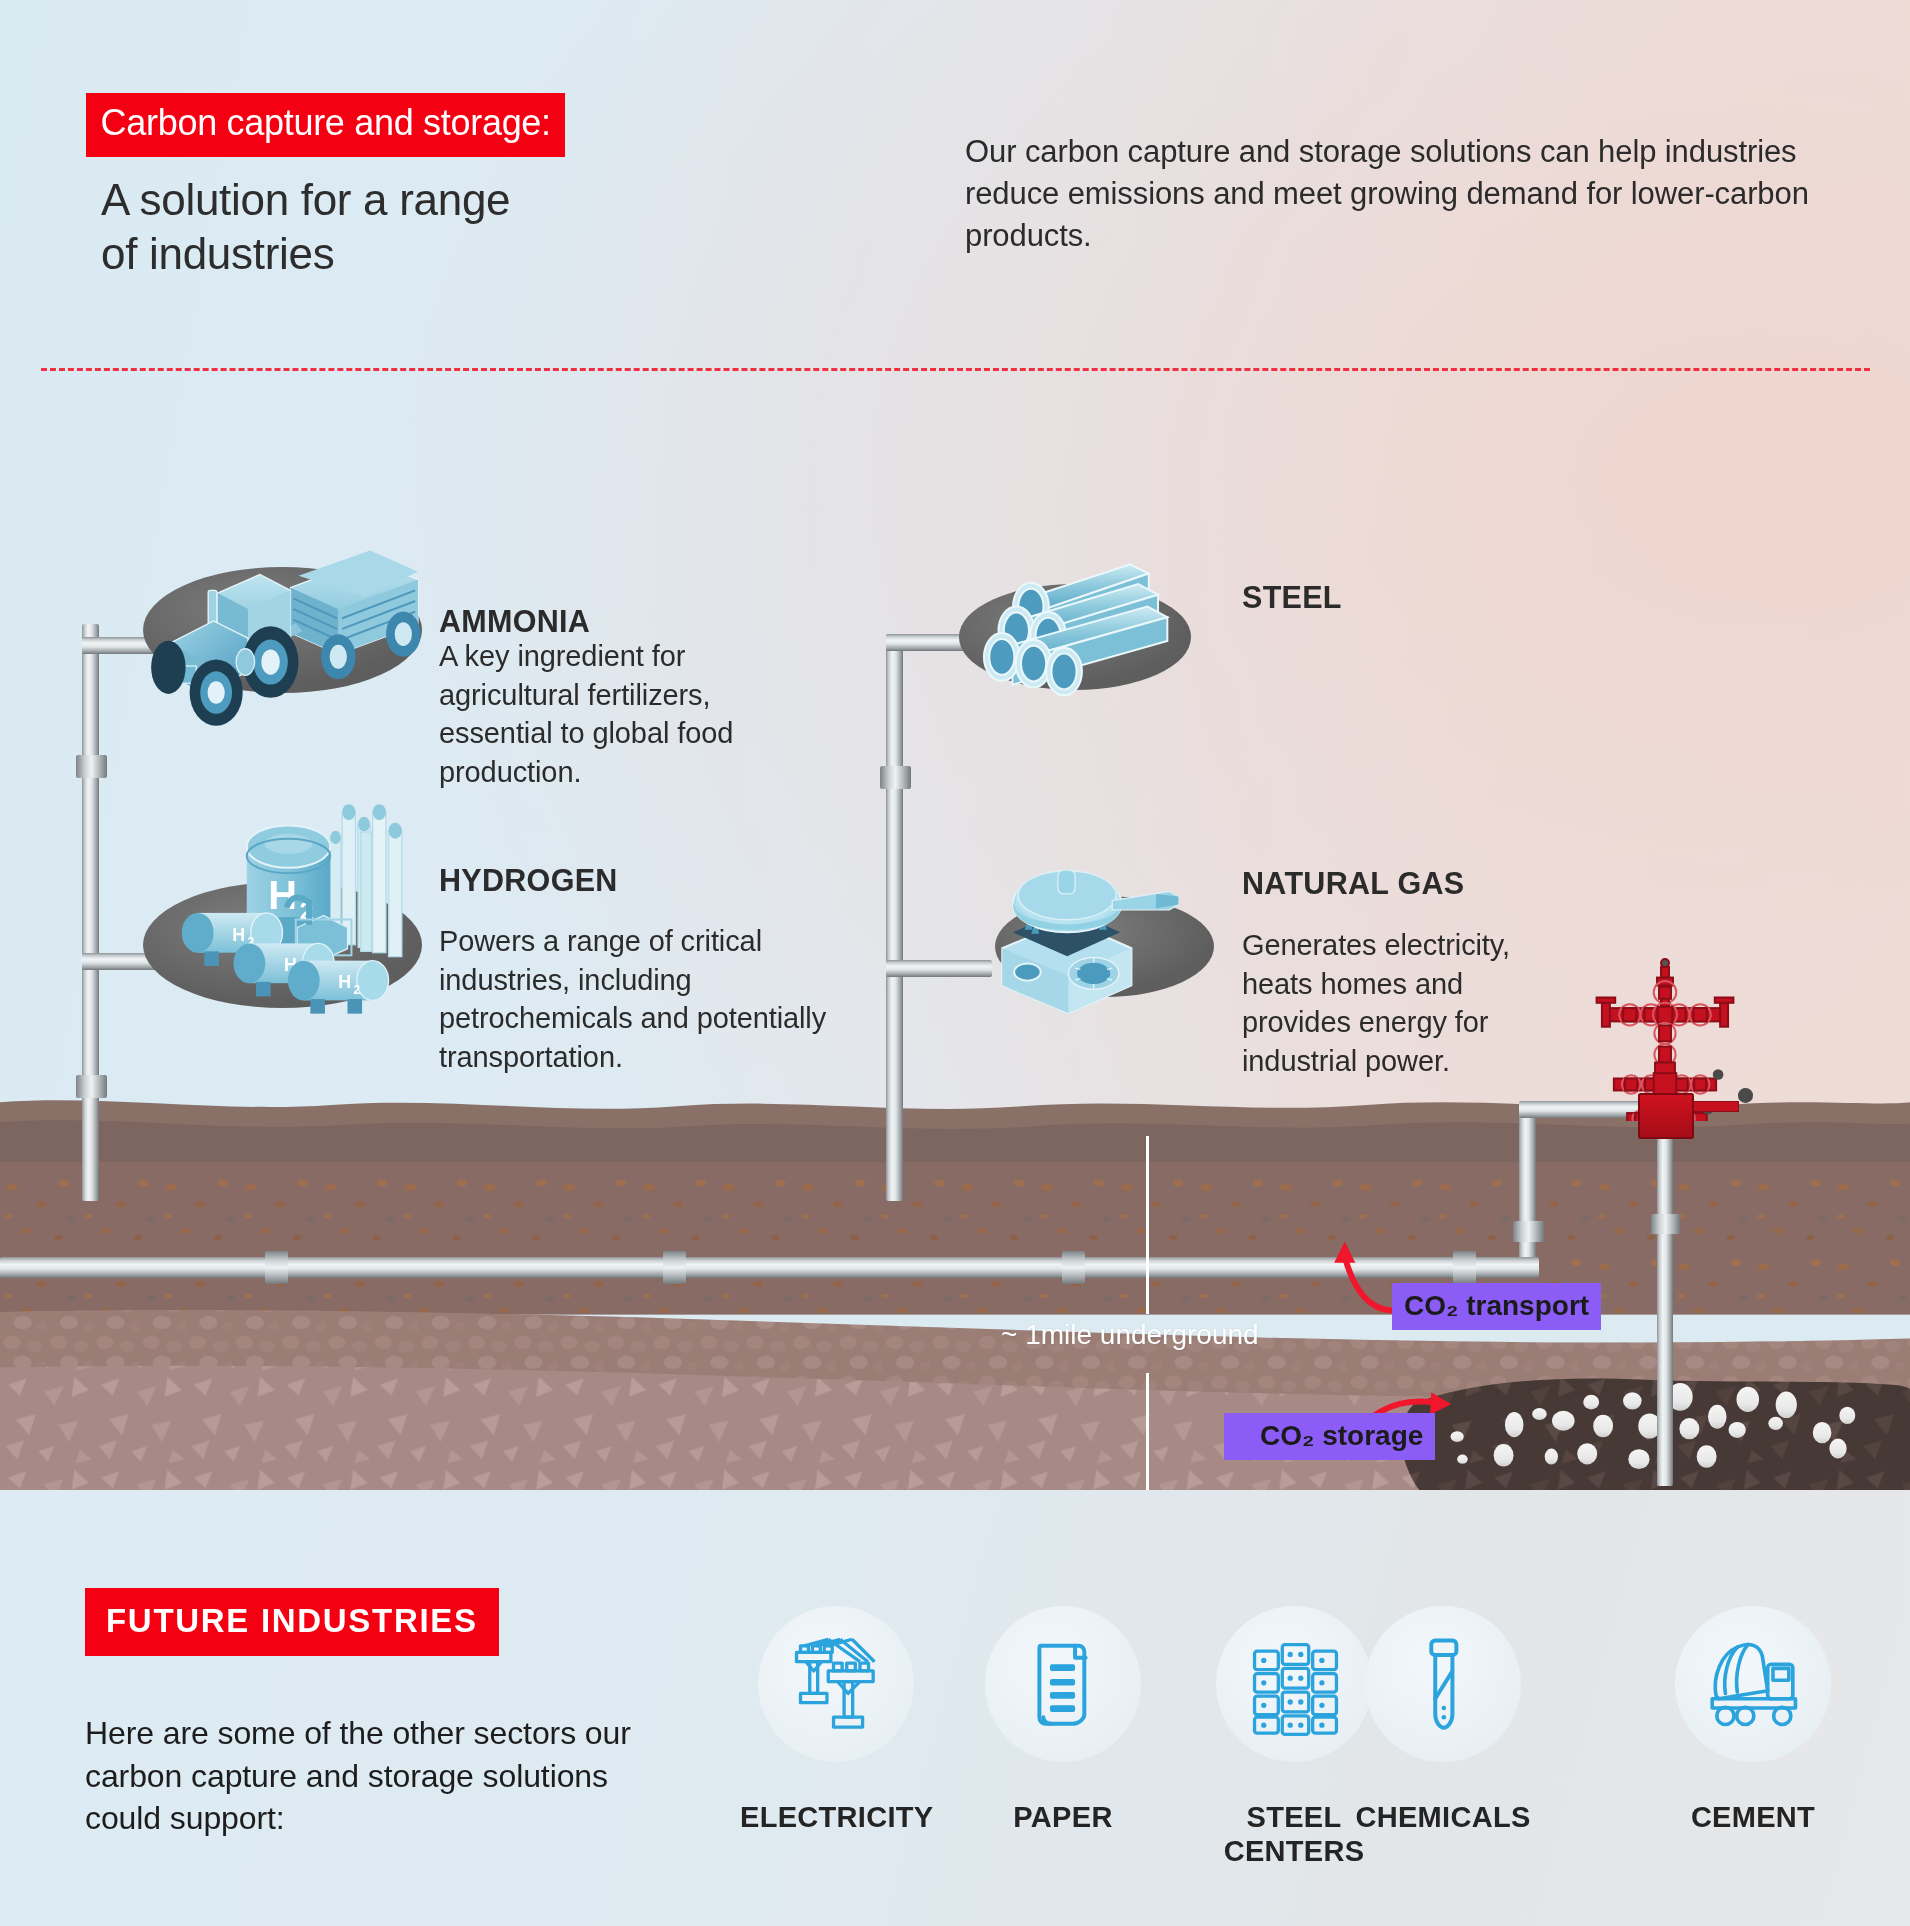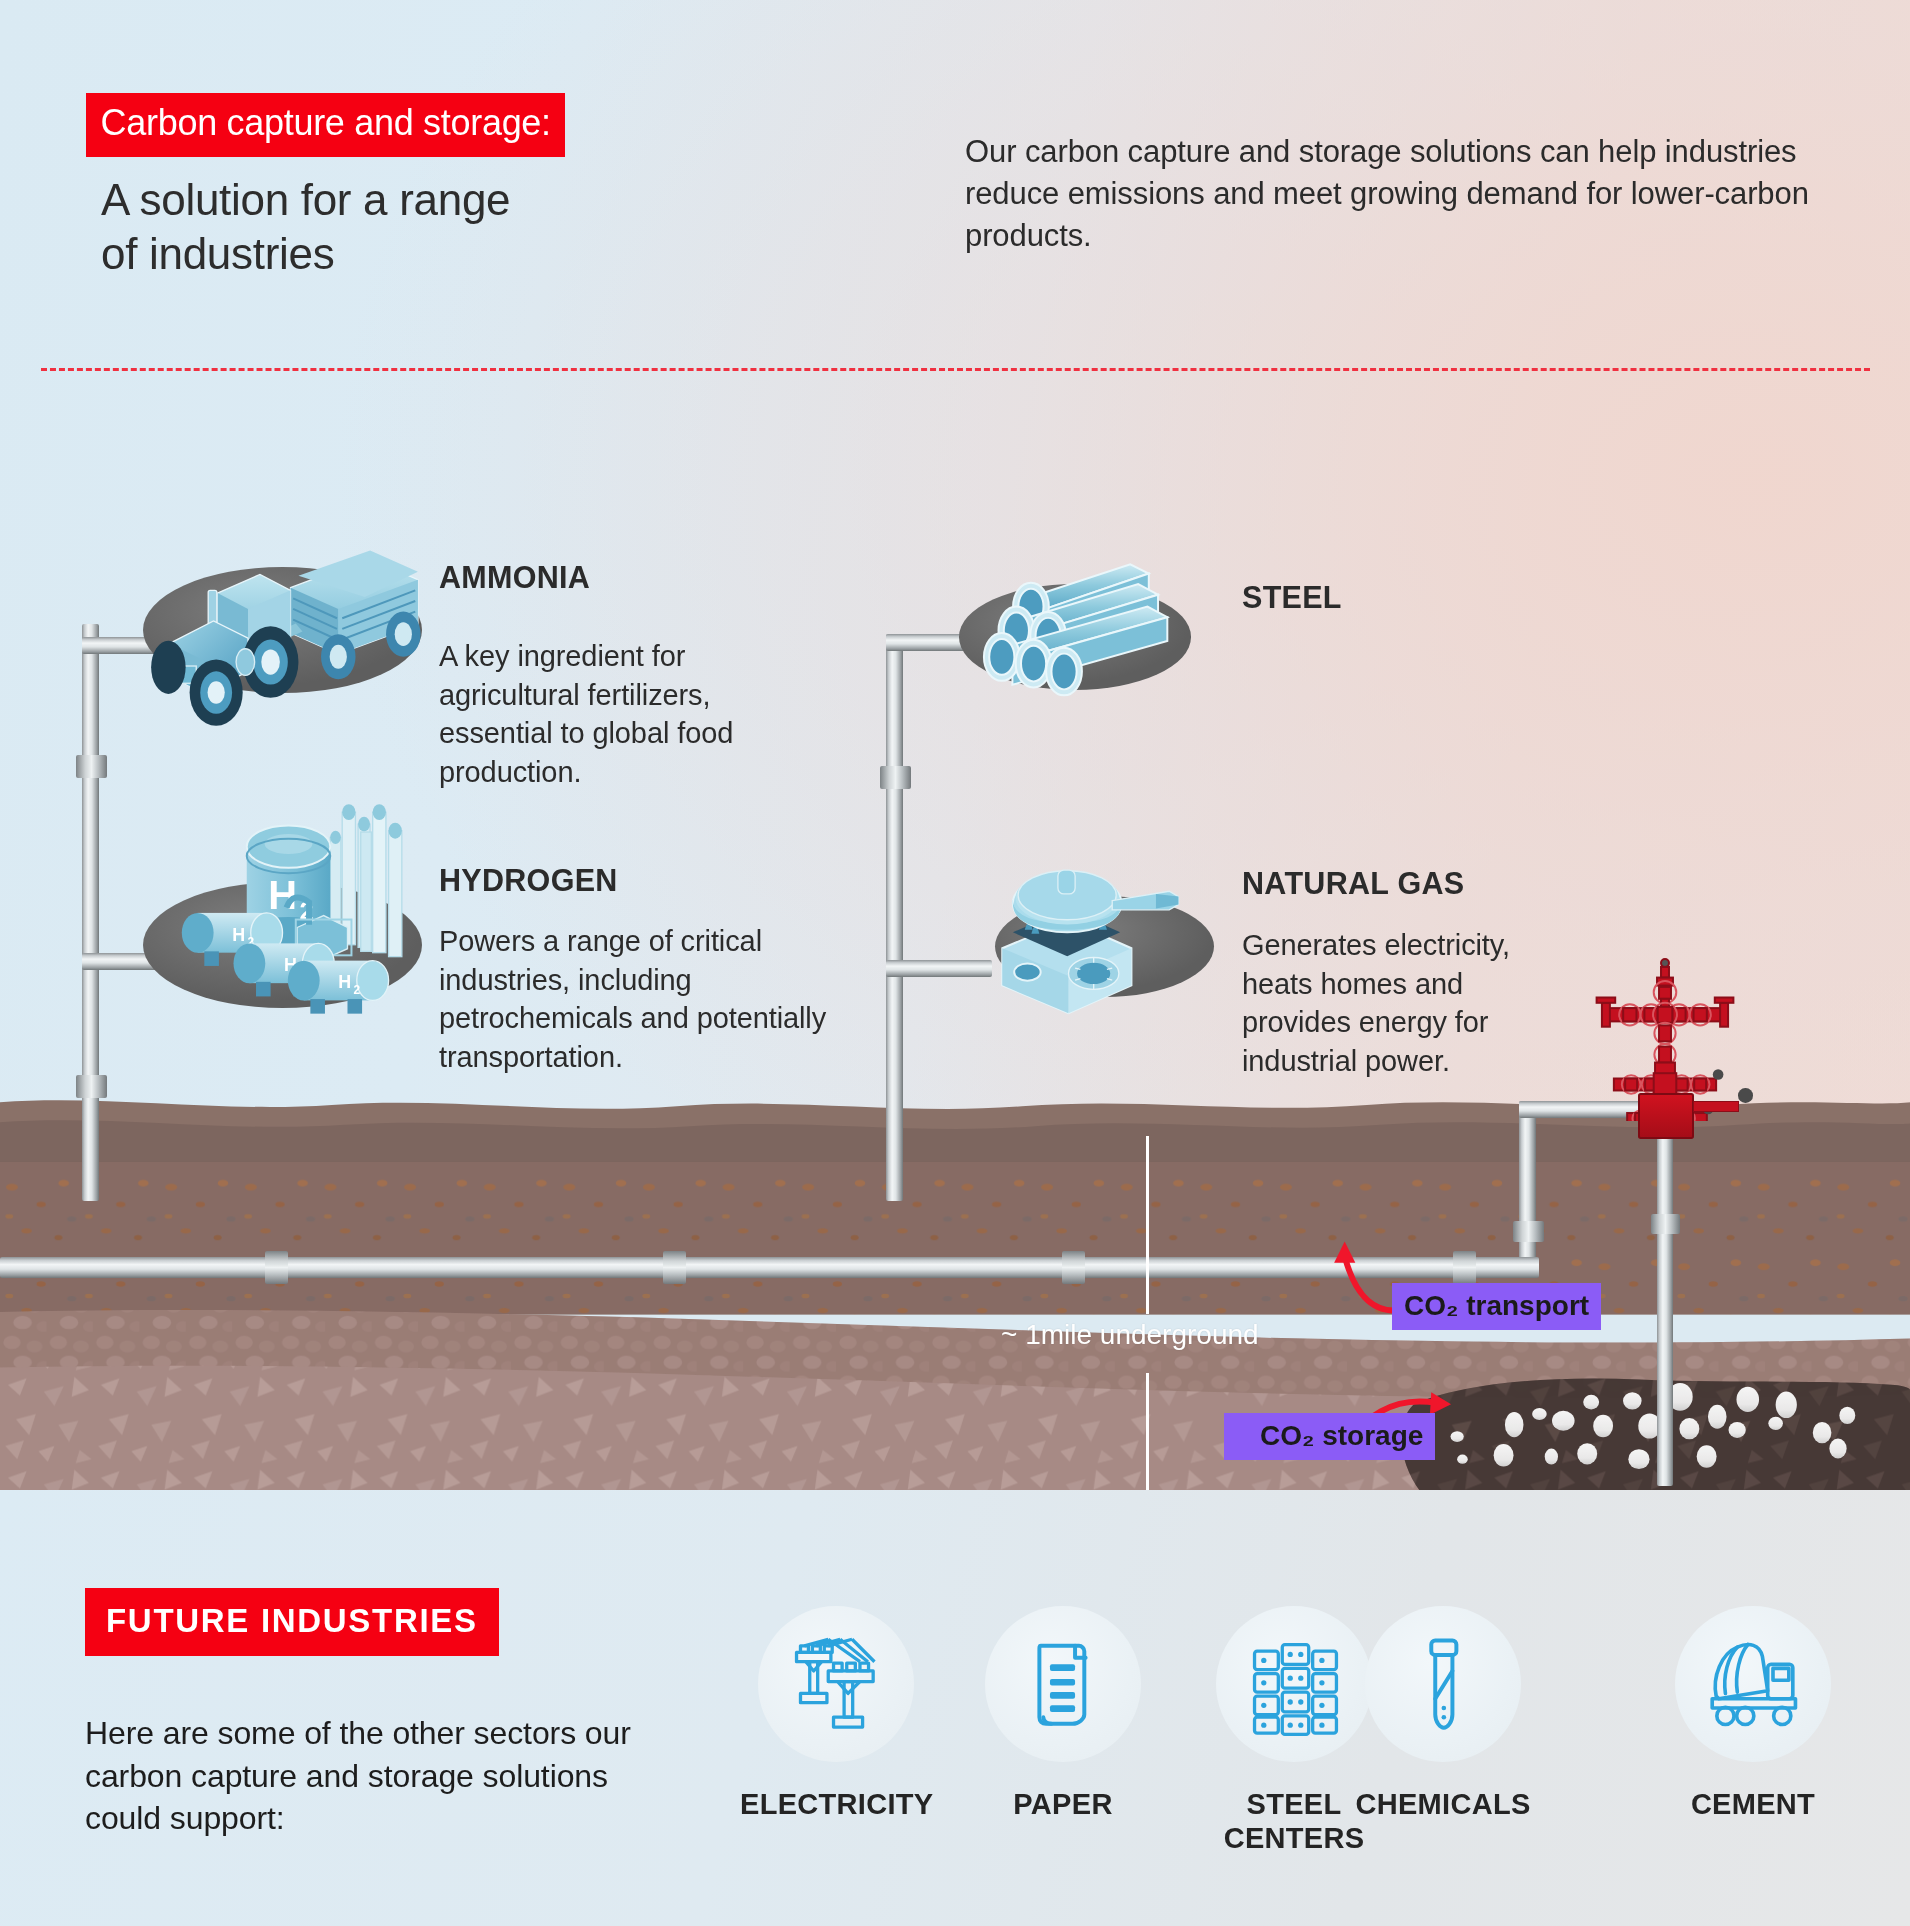--- a/index.html
+++ b/index.html
@@ -549,7 +549,7 @@
     <polygon points="252,98 286,102 286,114 252,120" fill="#6fb9d4"></polygon>
   </svg>
 
-  <div class="ind-head" style="left:439px; top:560px;">AMMONIA</div>
+  <div class="ind-head" style="left:439px; top:604px;">AMMONIA</div>
   <div class="ind-body" style="left:439px; top:637px; width:372px;">A key ingredient for agricultural fertilizers, essential to global food production.</div>
 
   <div class="ind-head" style="left:439px; top:863px;">HYDROGEN</div>

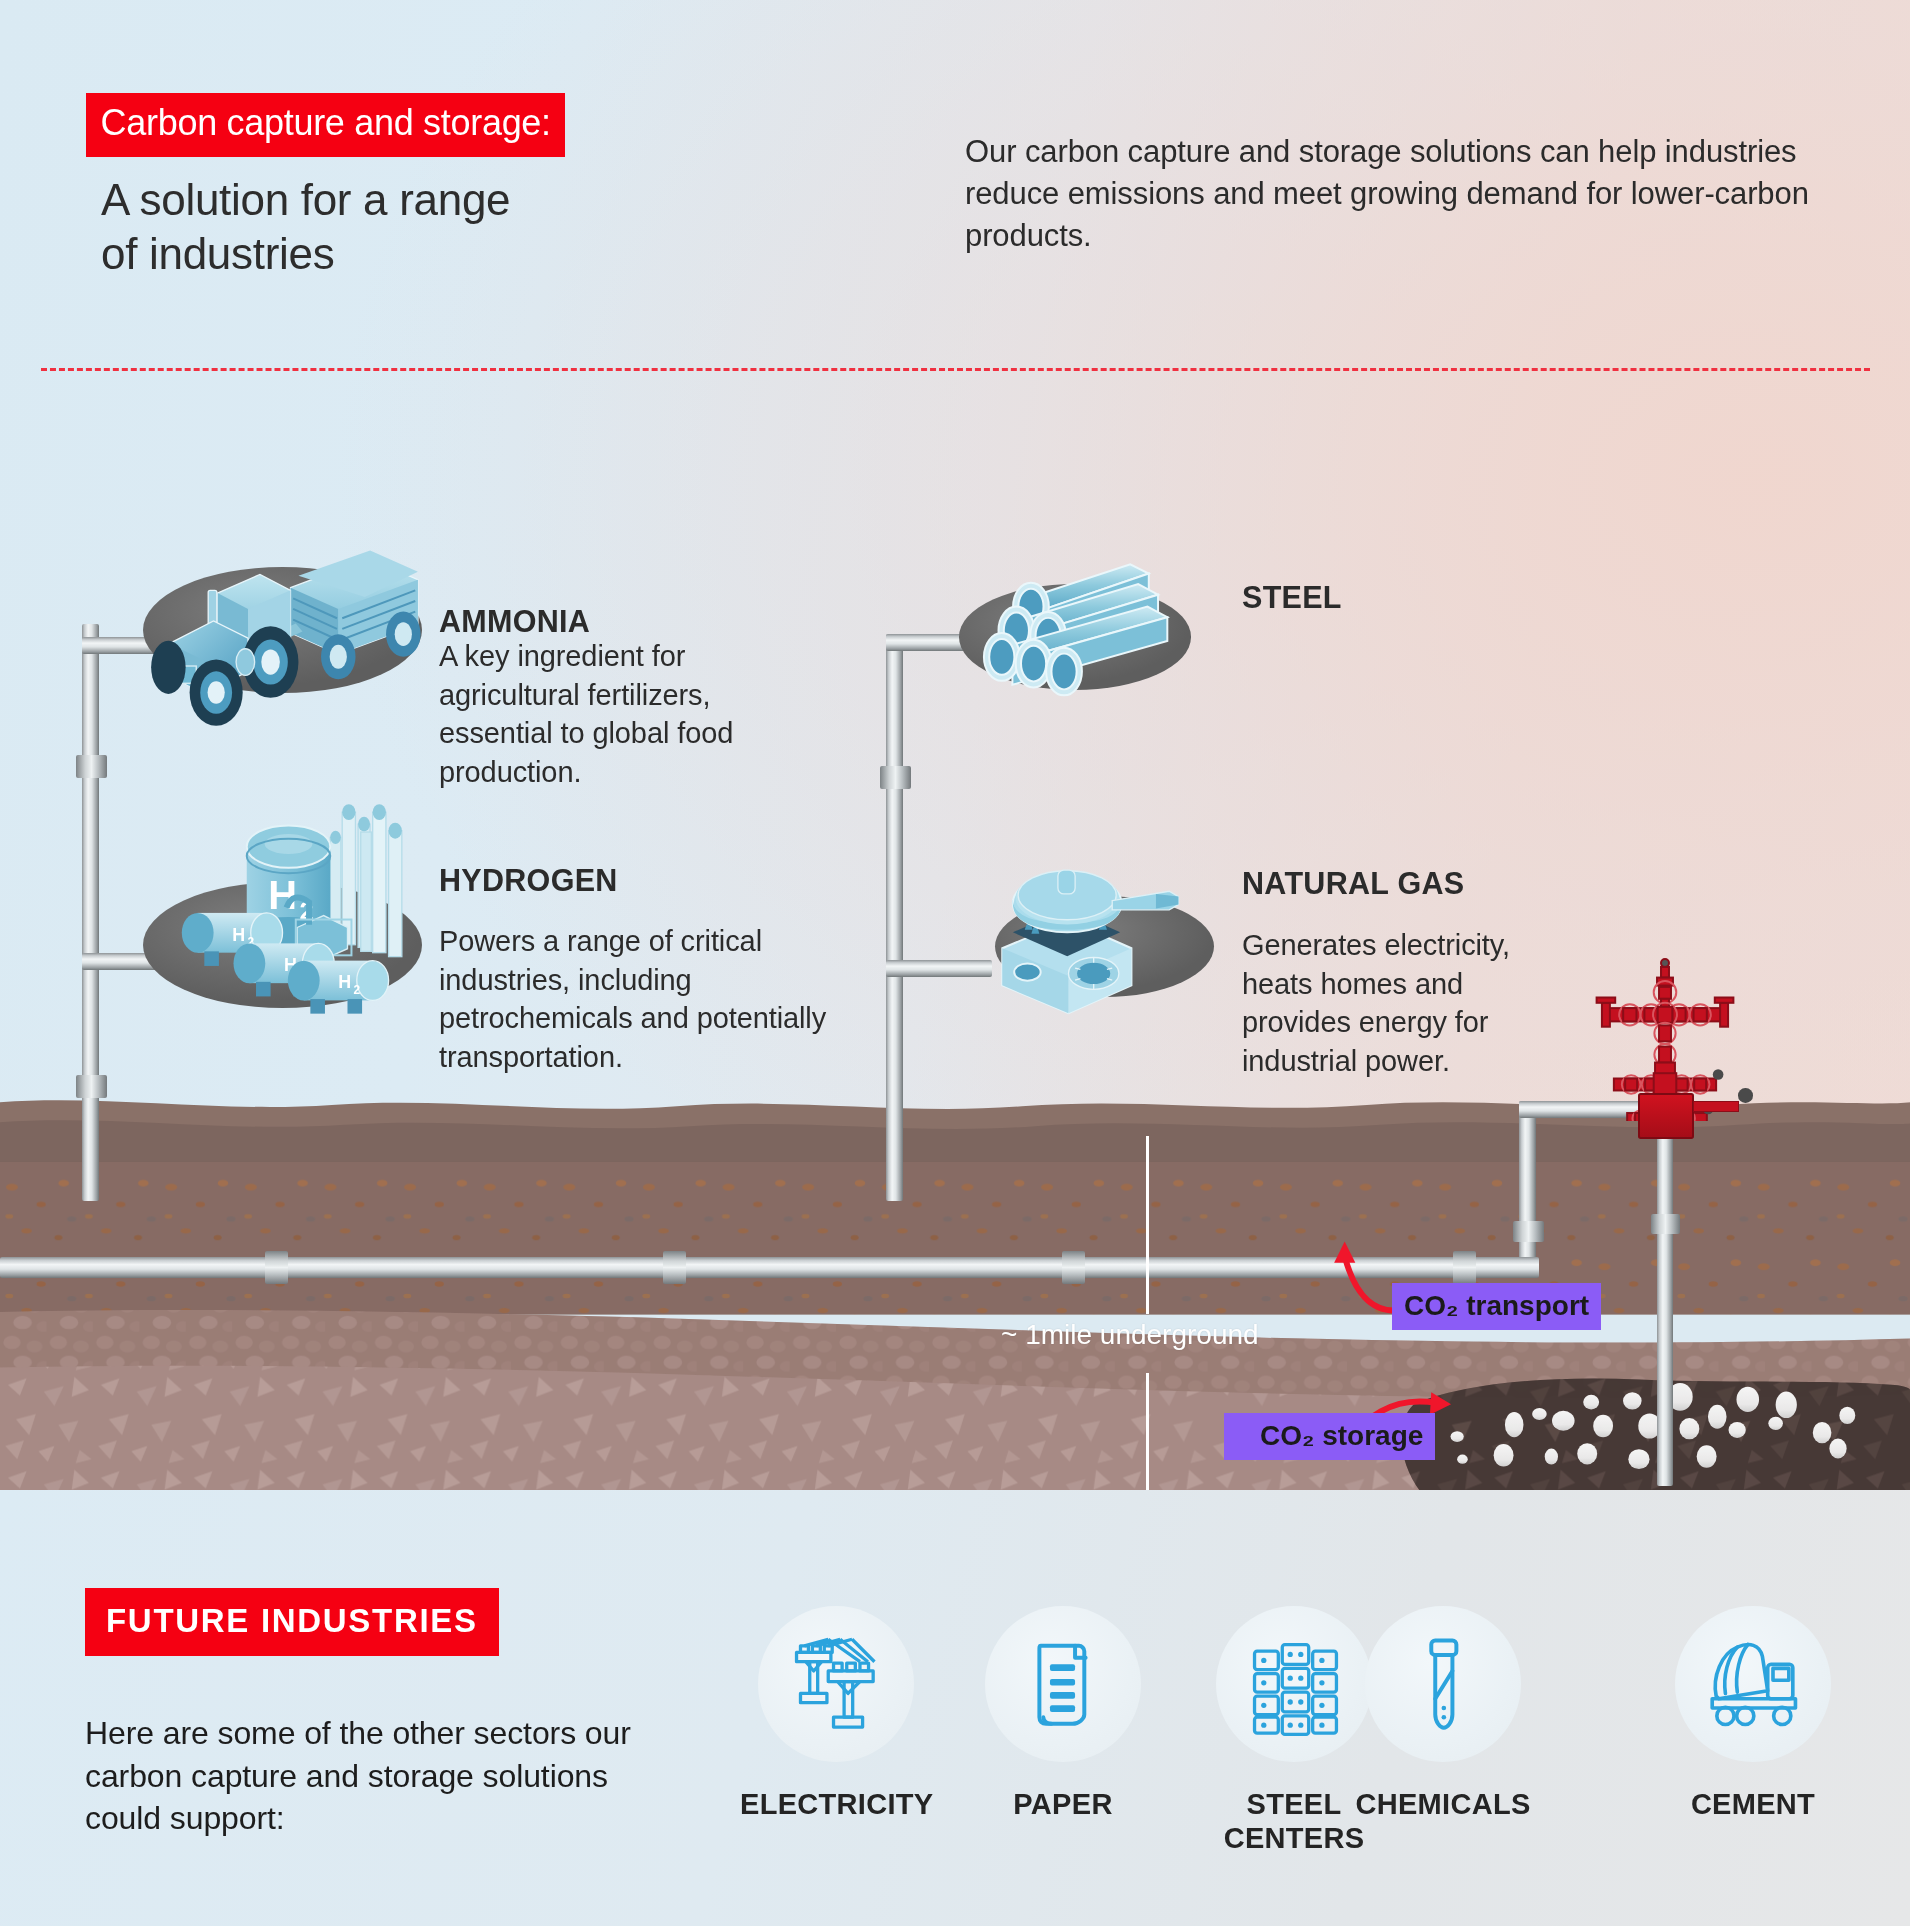--- a/index.html
+++ b/index.html
@@ -124,7 +124,7 @@
     margin:0 auto; display:flex; align-items:center; justify-content:center;
   }
   .fi-label {
-    margin-top:25px; color:#242424; font-size:29px; font-weight:bold;
+    margin-top:38px; color:#242424; font-size:29px; font-weight:bold;
     letter-spacing:0.3px; line-height:1.18;
   }
 </style>

